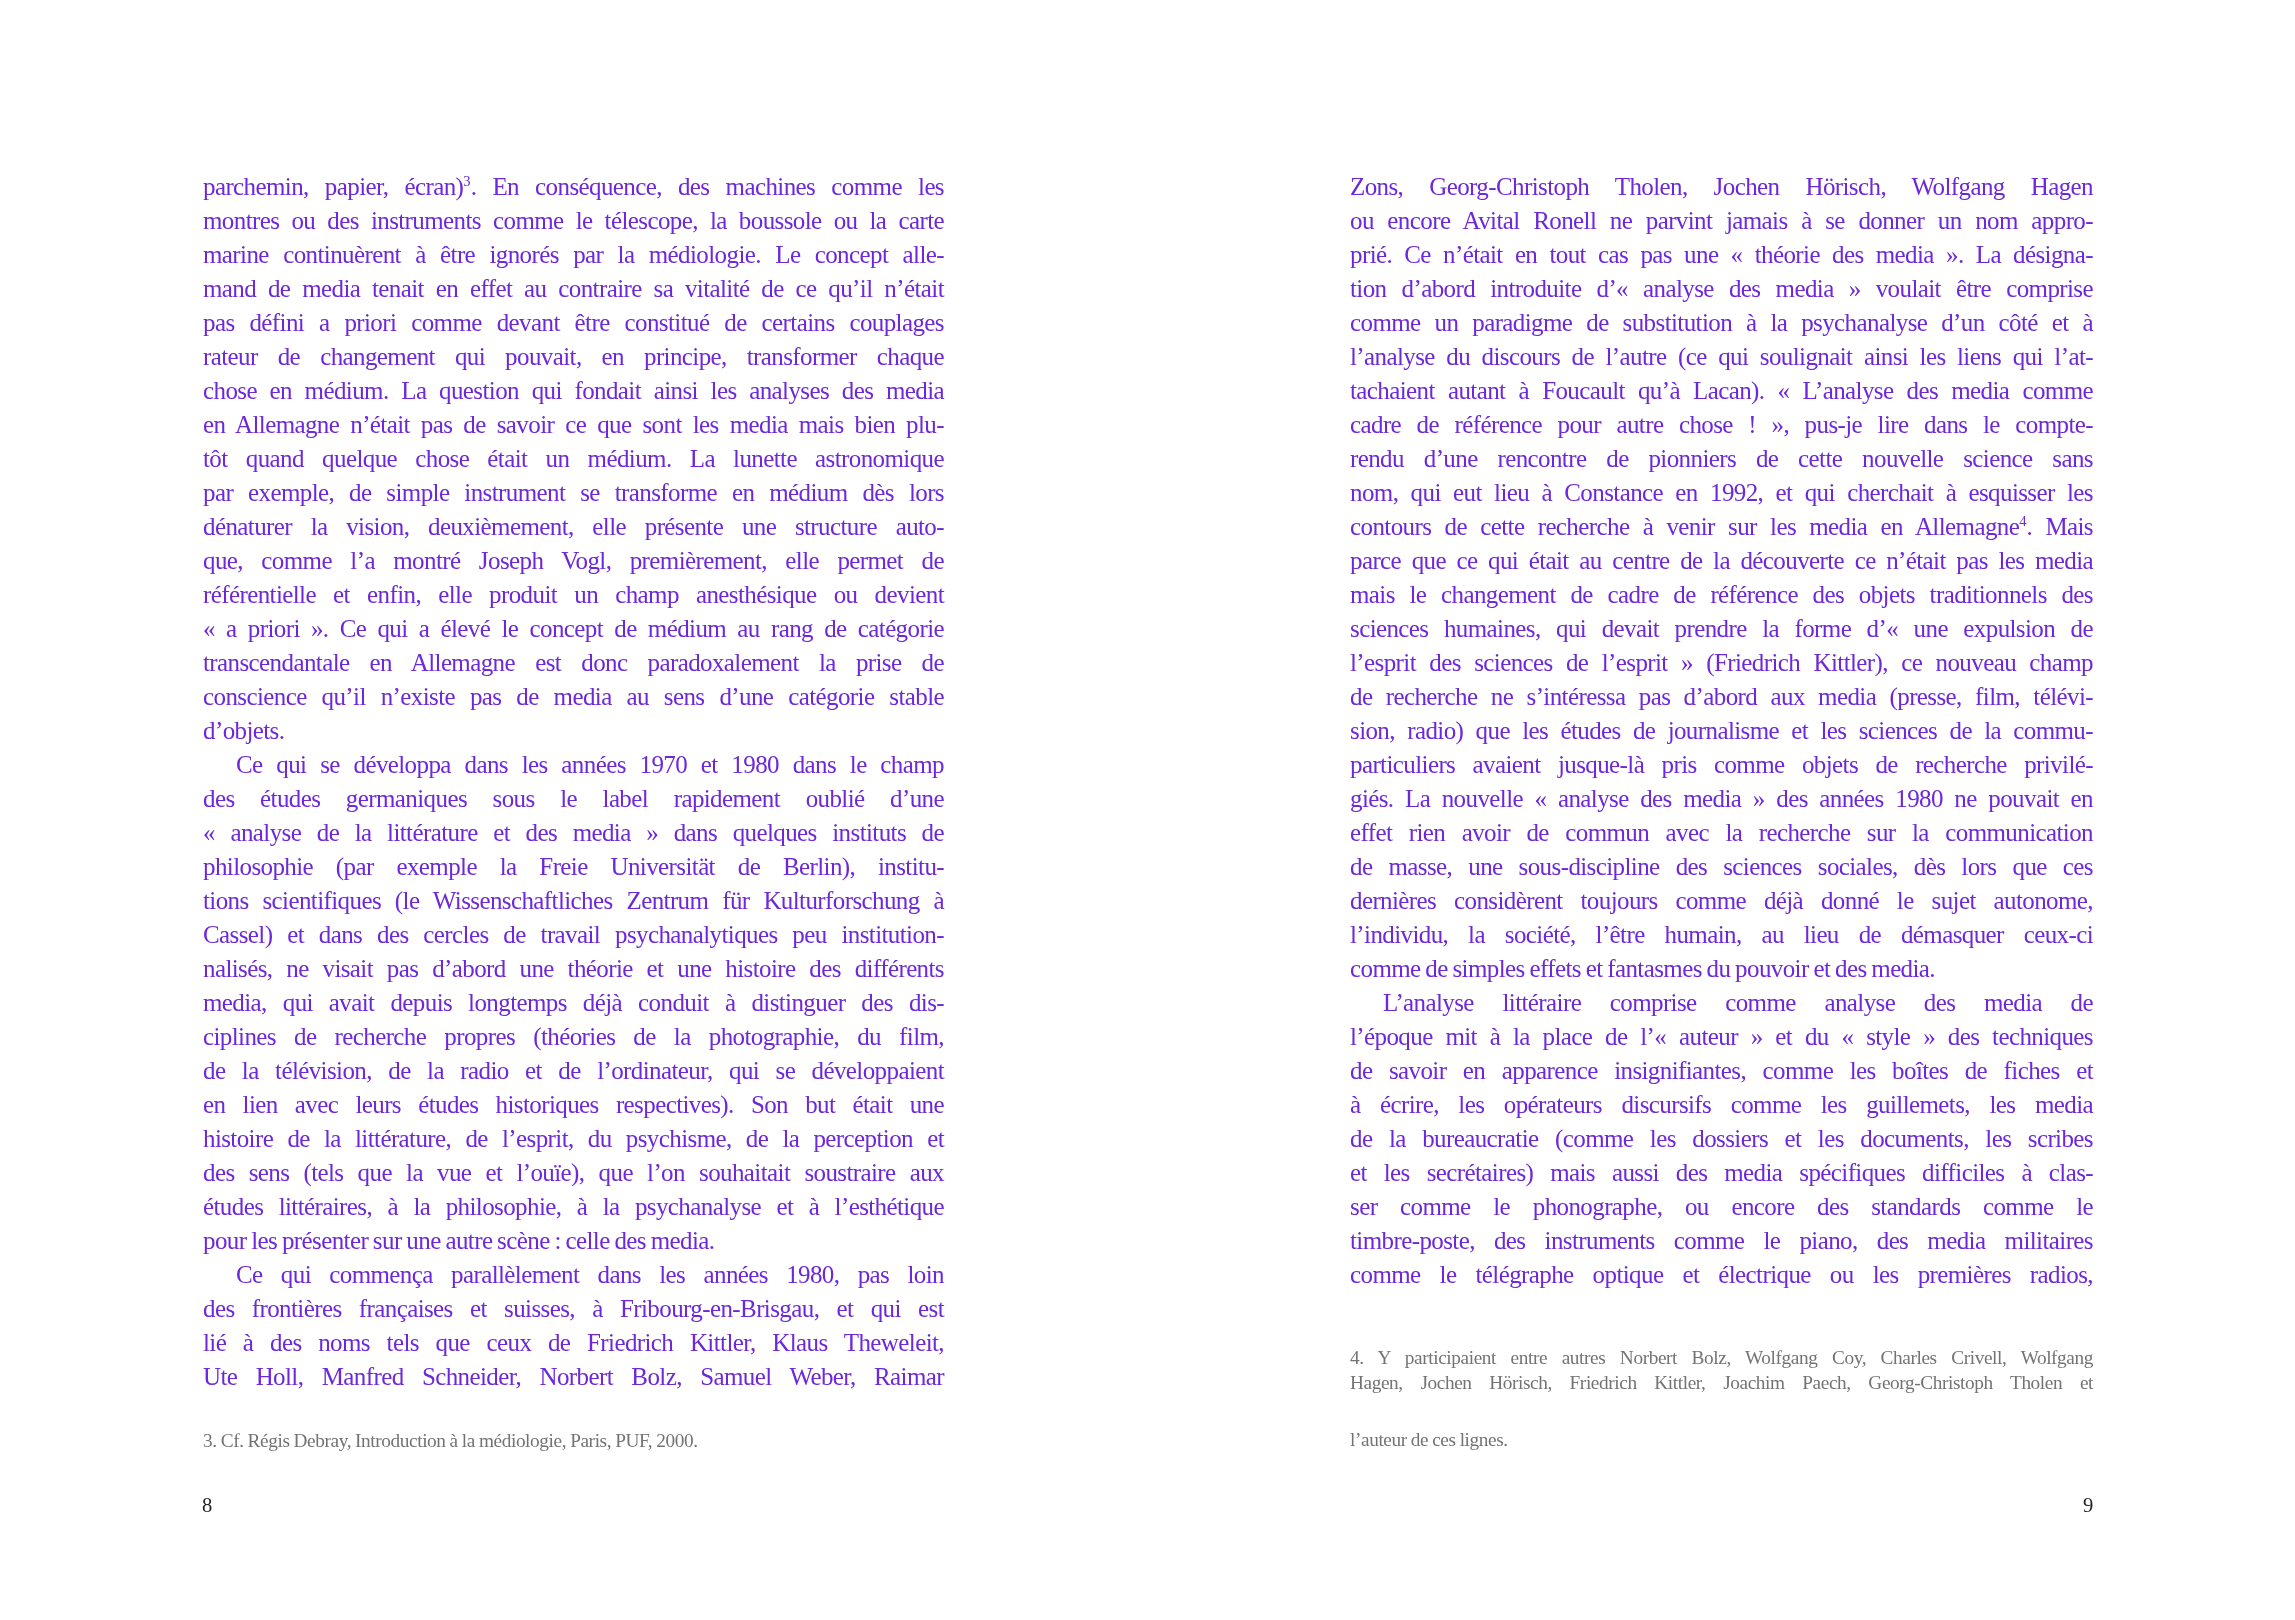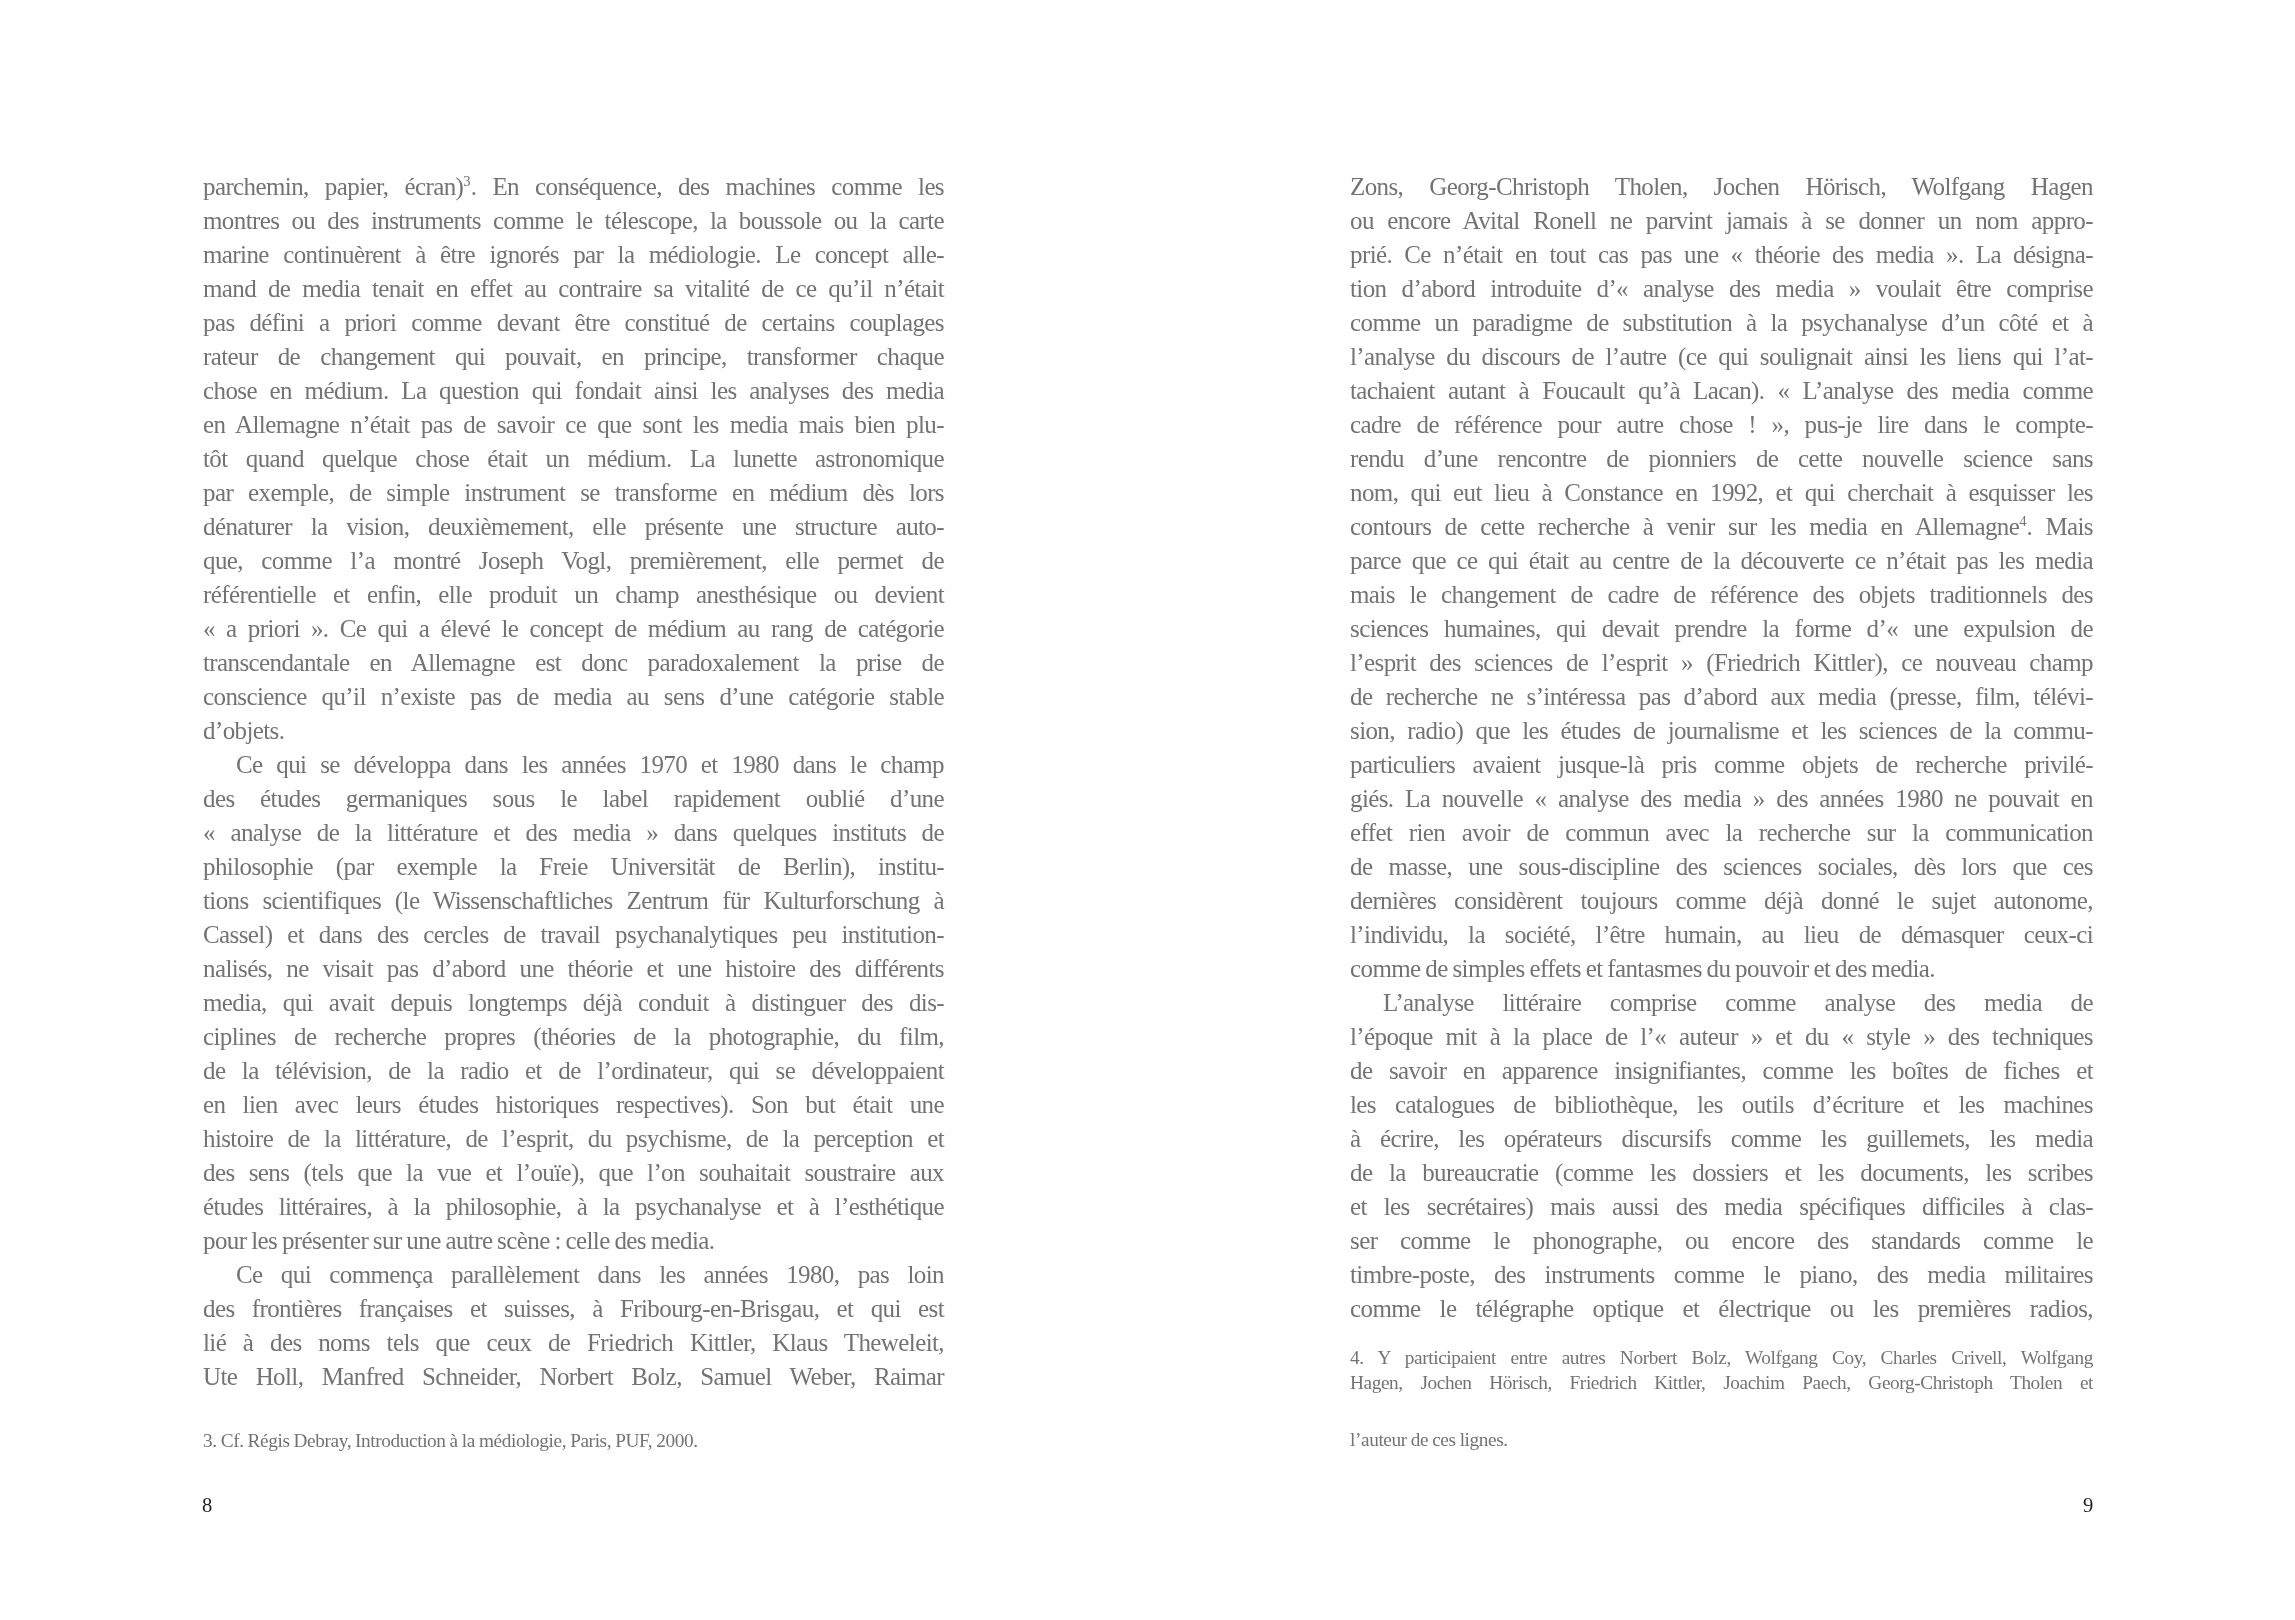--- a/index.html
+++ b/index.html
@@ -10,7 +10,7 @@
   .column {
     position: absolute;
     top: 170px;
-    color: #737373;
+    color: #6d28d9;
     font-family: "Liberation Serif", "DejaVu Serif", serif;
     font-size: 25px;
     letter-spacing: -0.6px;

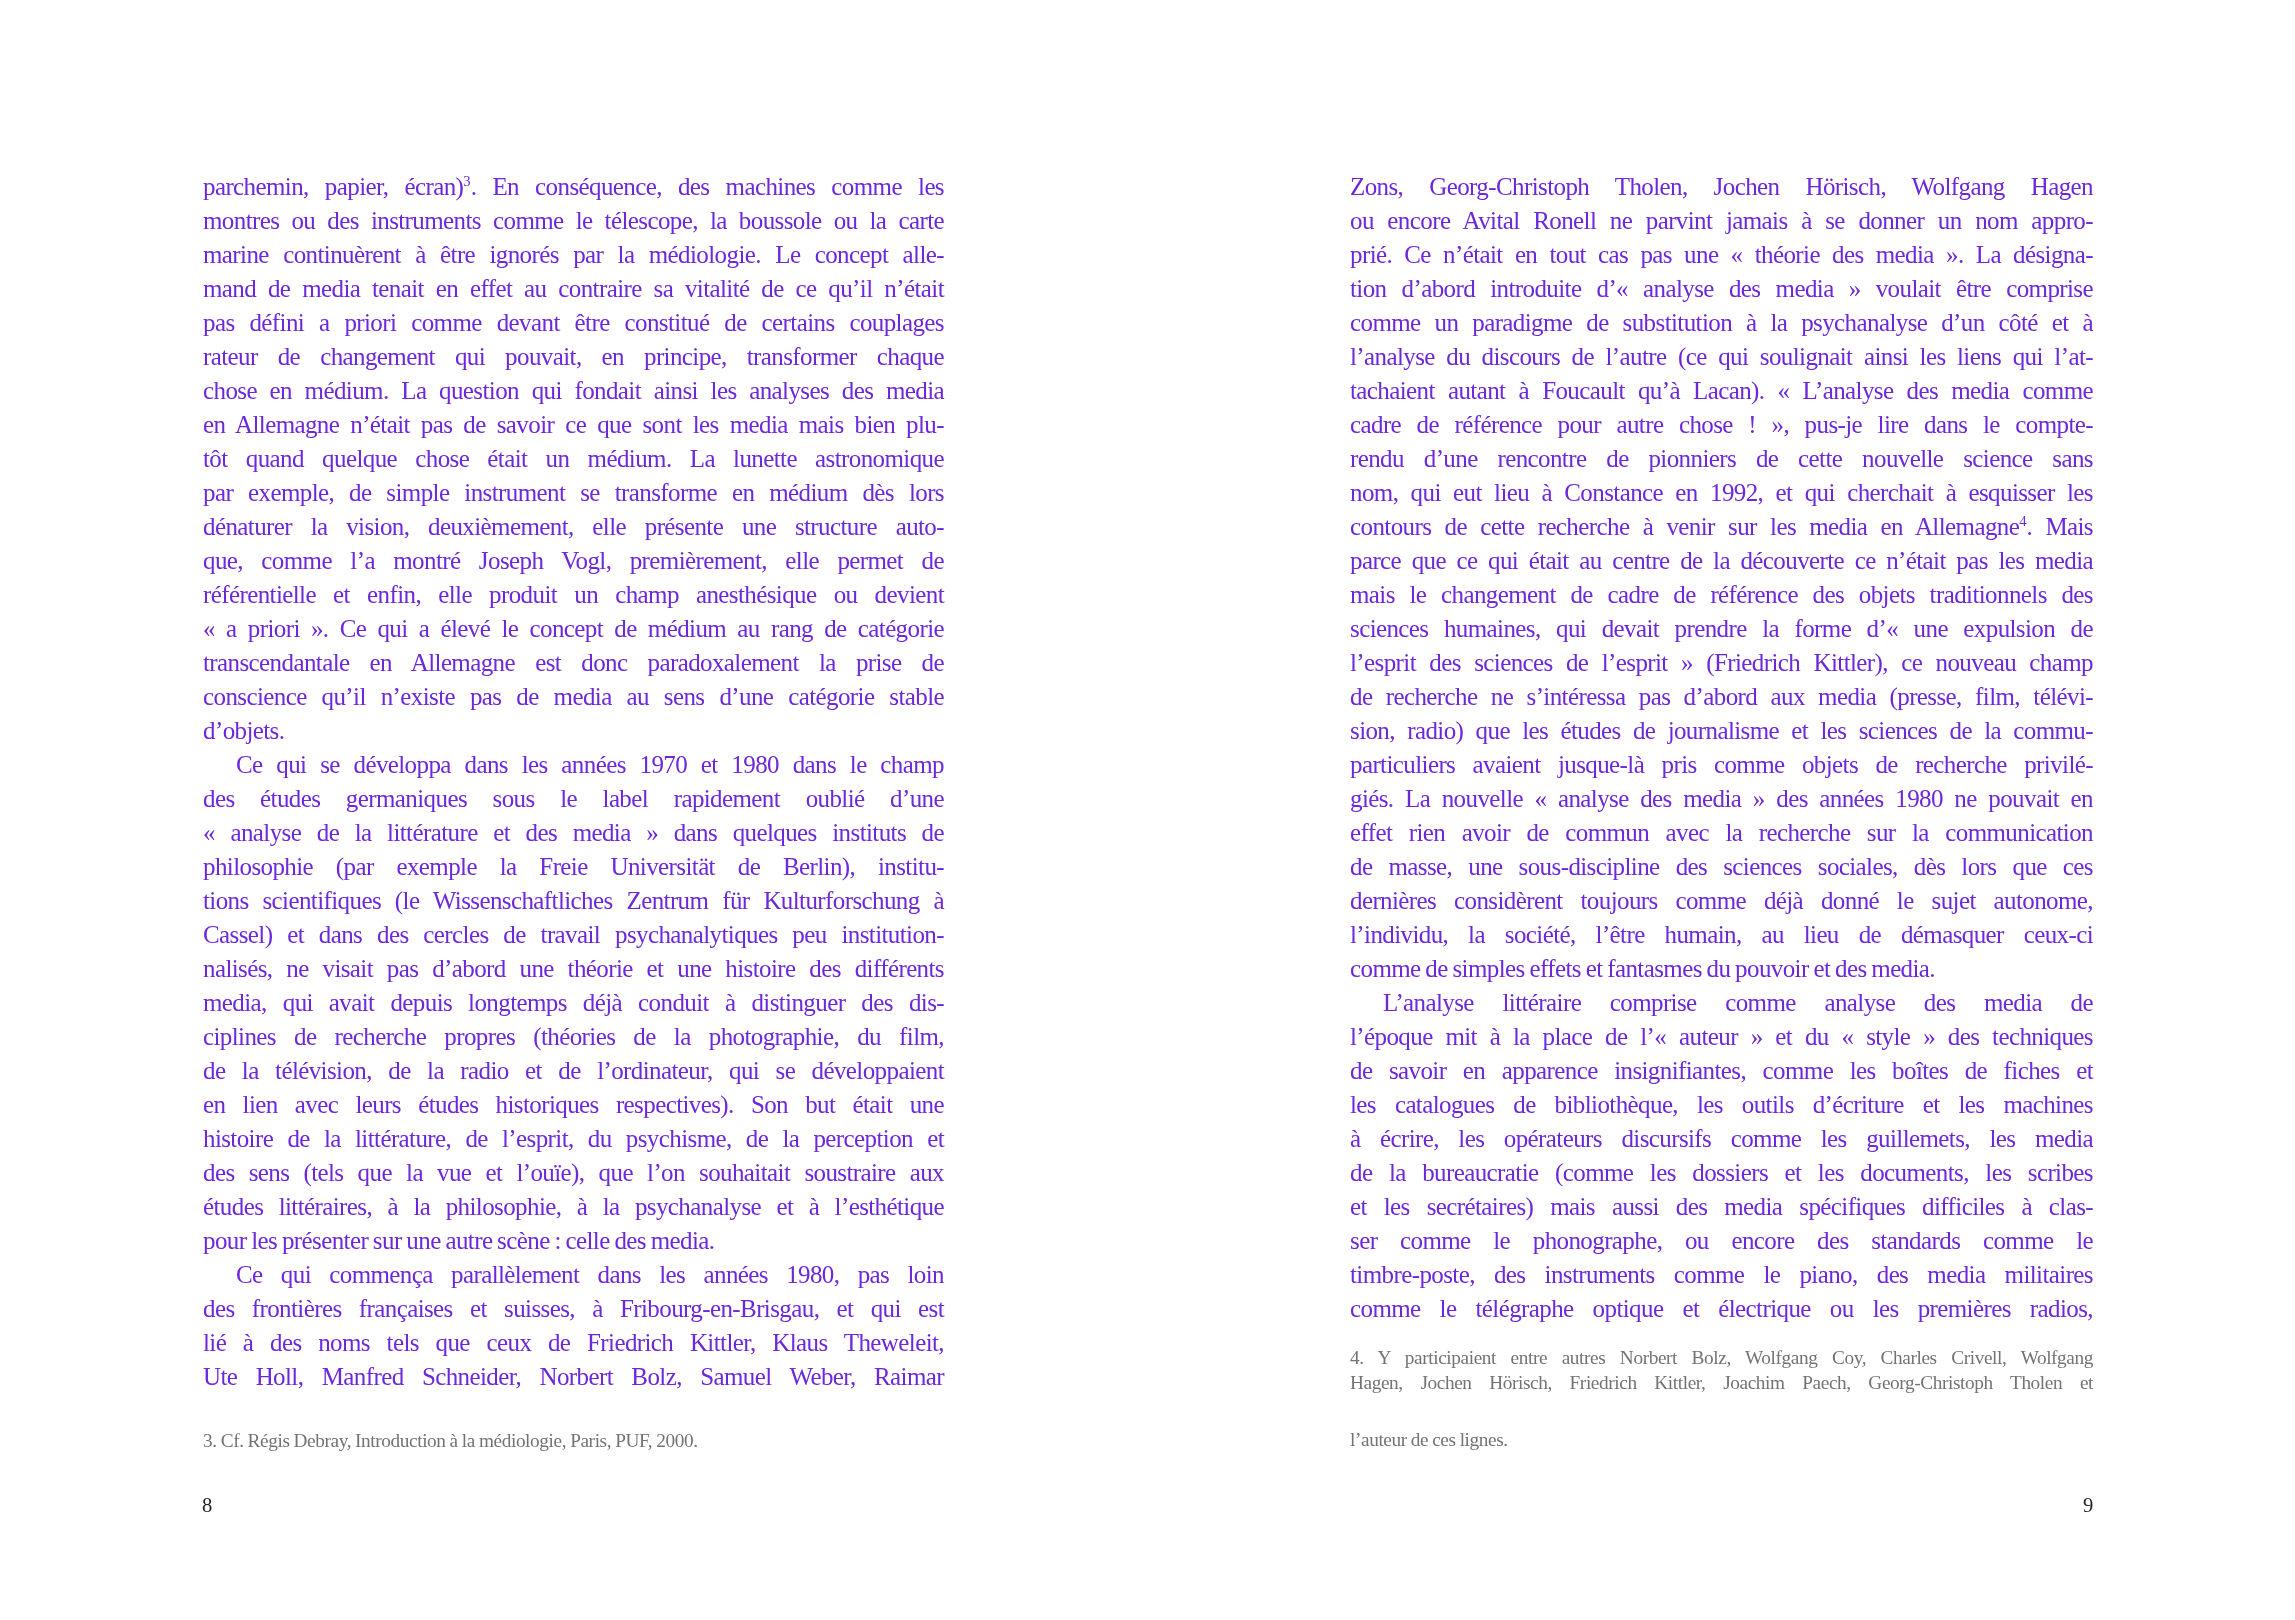--- a/index.html
+++ b/index.html
@@ -131,7 +131,6 @@
       <span class="line indent"><span>L’analyse littéraire comprise comme analyse des media de</span></span>
       <span class="line"><span>l’époque mit à la place de l’« auteur » et du « style » des techniques</span></span>
       <span class="line"><span>de savoir en apparence insignifiantes, comme les boîtes de fiches et</span></span>
-      <span class="line"><span>les catalogues de bibliothèque, les outils d’écriture et les machines</span></span>
       <span class="line"><span>à écrire, les opérateurs discursifs comme les guillemets, les media</span></span>
       <span class="line"><span>de la bureaucratie (comme les dossiers et les documents, les scribes</span></span>
       <span class="line"><span>et les secrétaires) mais aussi des media spécifiques difficiles à clas-</span></span>

